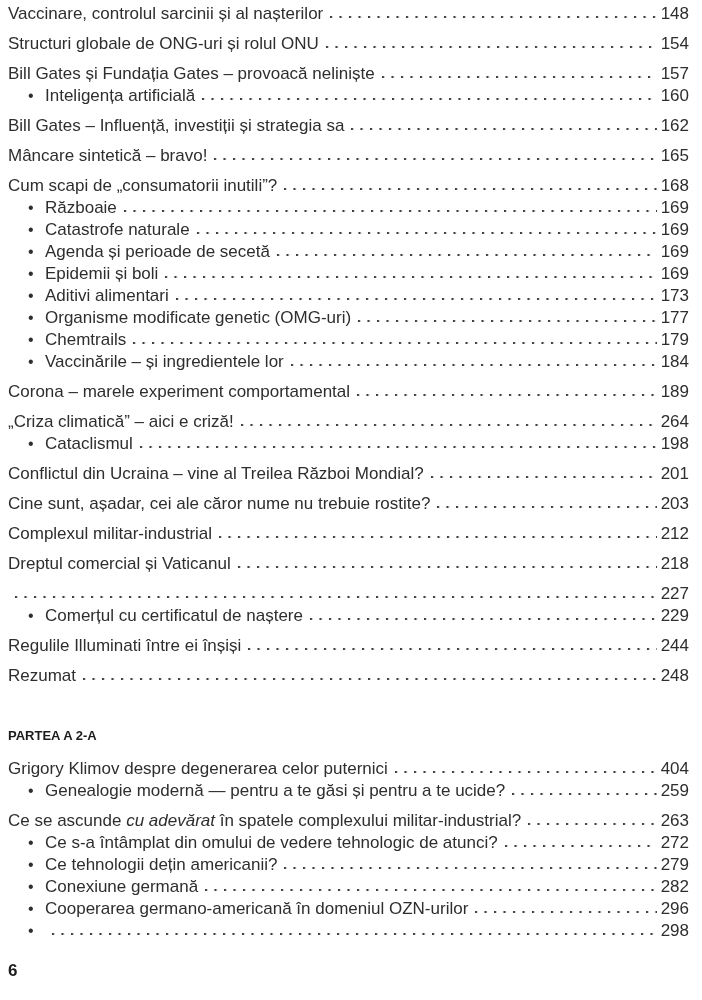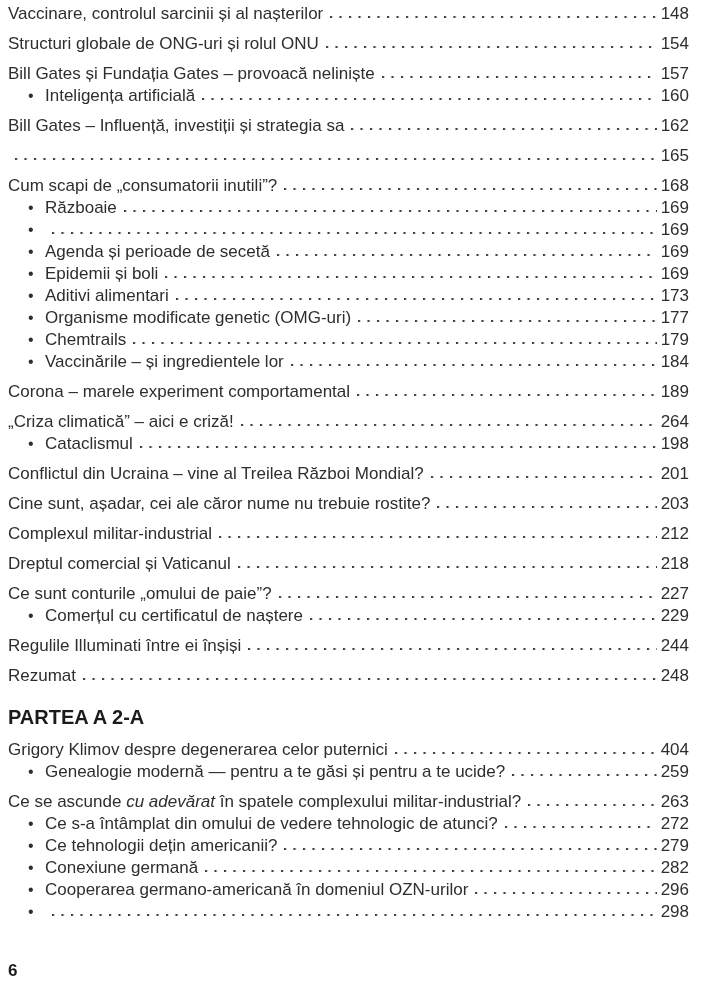--- a/index.html
+++ b/index.html
@@ -104,6 +104,7 @@
       </div>
       <div class="group">
         <div class="row">
+          <span class="title">Mâncare sintetică – bravo!</span>
           <span class="leader"></span>
           <span class="pagenum">165</span>
         </div>

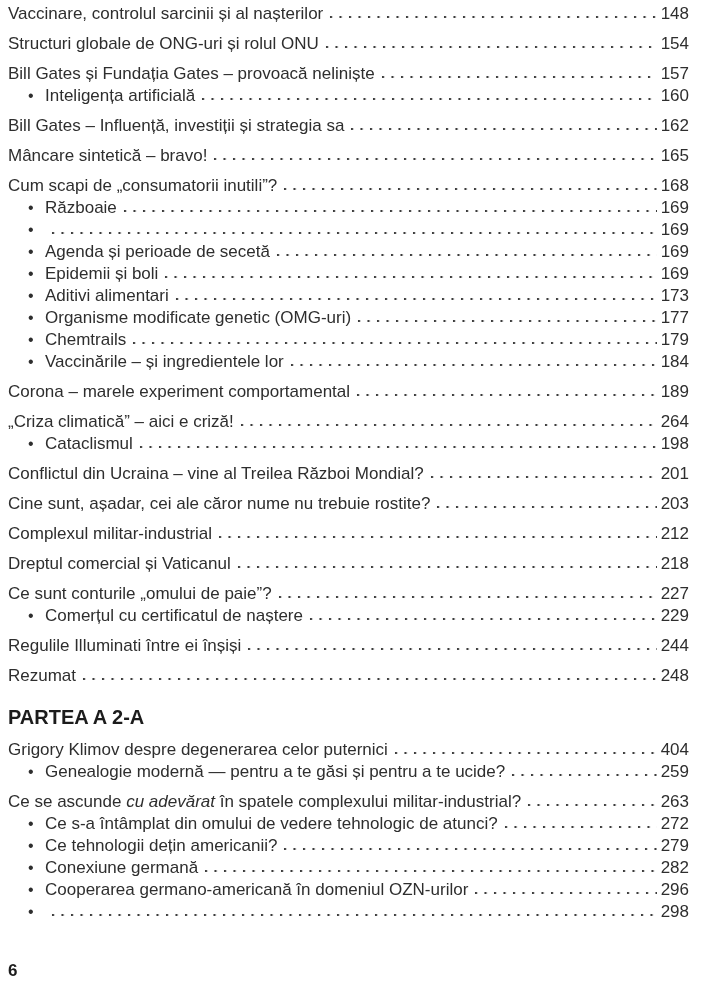--- a/index.html
+++ b/index.html
@@ -123,6 +123,7 @@
         </div>
         <div class="row lvl1">
           <span class="bullet">•</span>
+          <span class="title">Catastrofe naturale</span>
           <span class="leader"></span>
           <span class="pagenum">169</span>
         </div>

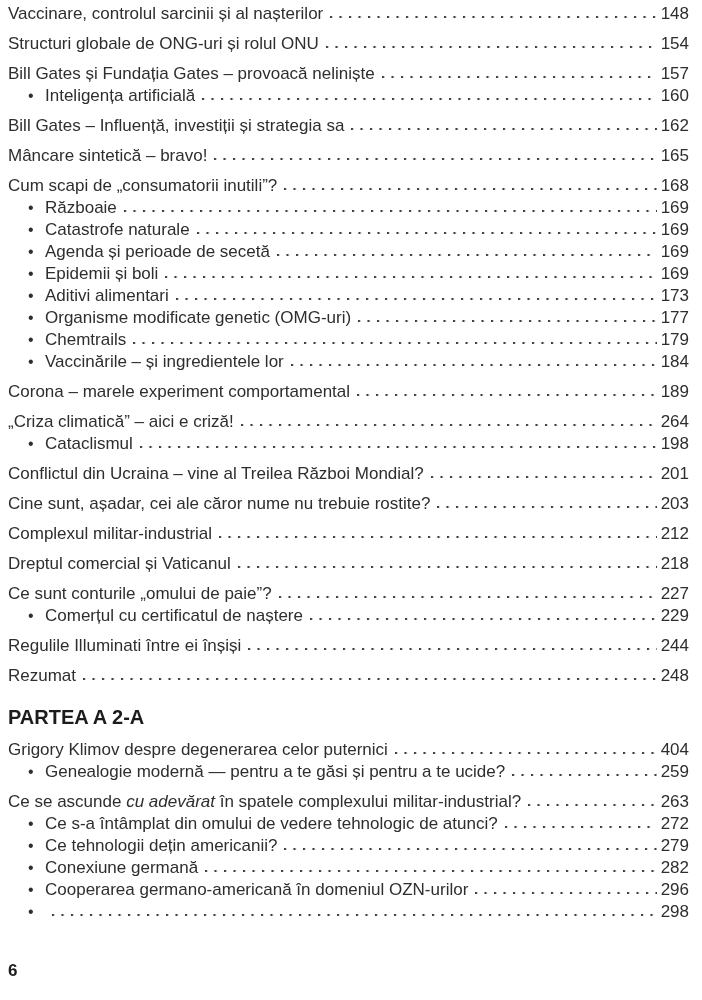--- a/index.html
+++ b/index.html
@@ -214,7 +214,6 @@
       </div>
       <div class="group">
         <div class="row">
-          <span class="title">Ce sunt conturile „omului de paie”?</span>
           <span class="leader"></span>
           <span class="pagenum">227</span>
         </div>

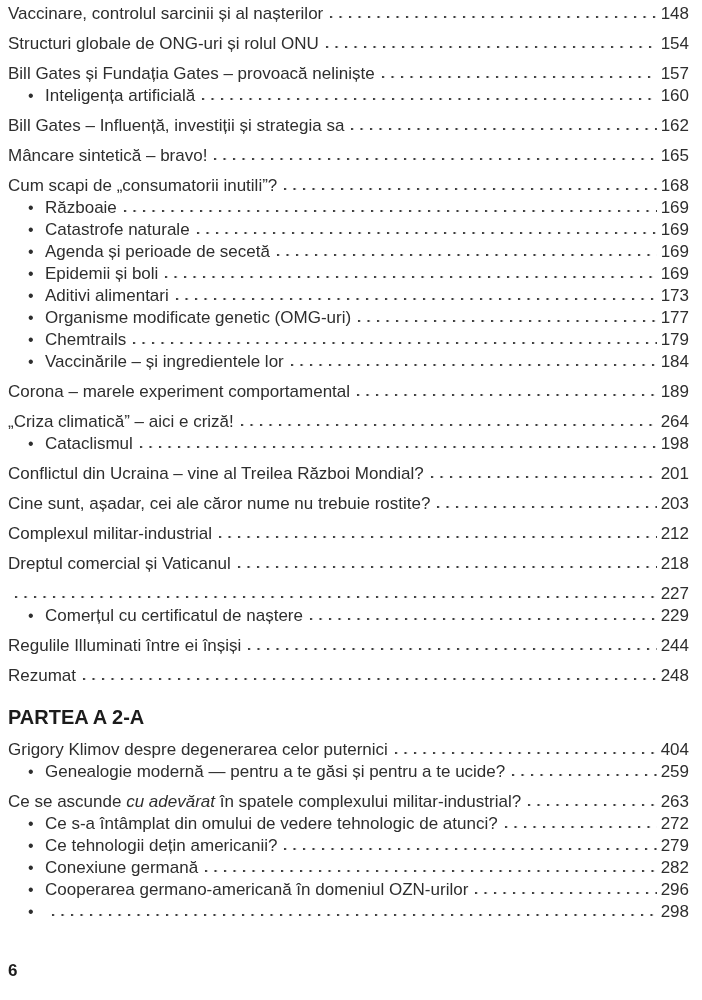--- a/index.html
+++ b/index.html
@@ -48,10 +48,10 @@
   .pagenum { flex: 0 0 auto; }
   .group { margin-bottom: 8px; }
   .section-header {
-    font-size: 20px;
+    font-size: 13px;
     font-weight: bold;
     line-height: 22px;
-    margin: 19px 0 11px 0;
+    margin: 38px 0 11px 0;
     color: #1c1c1c;
   }
   .footer-pagenum {

